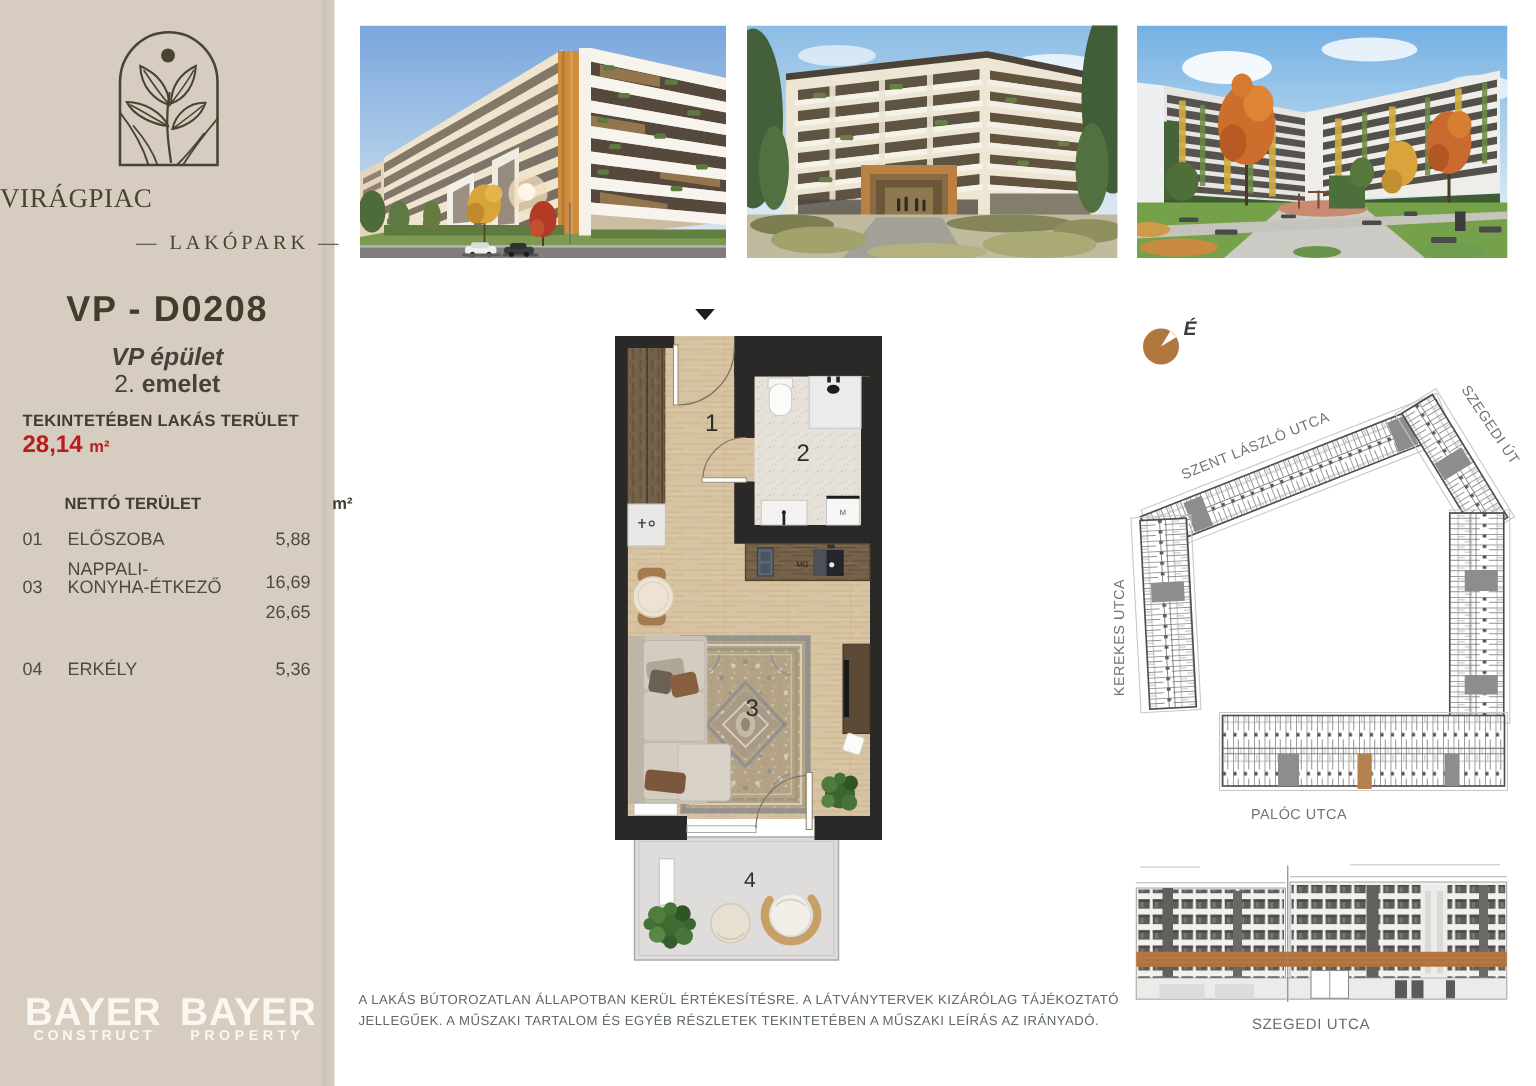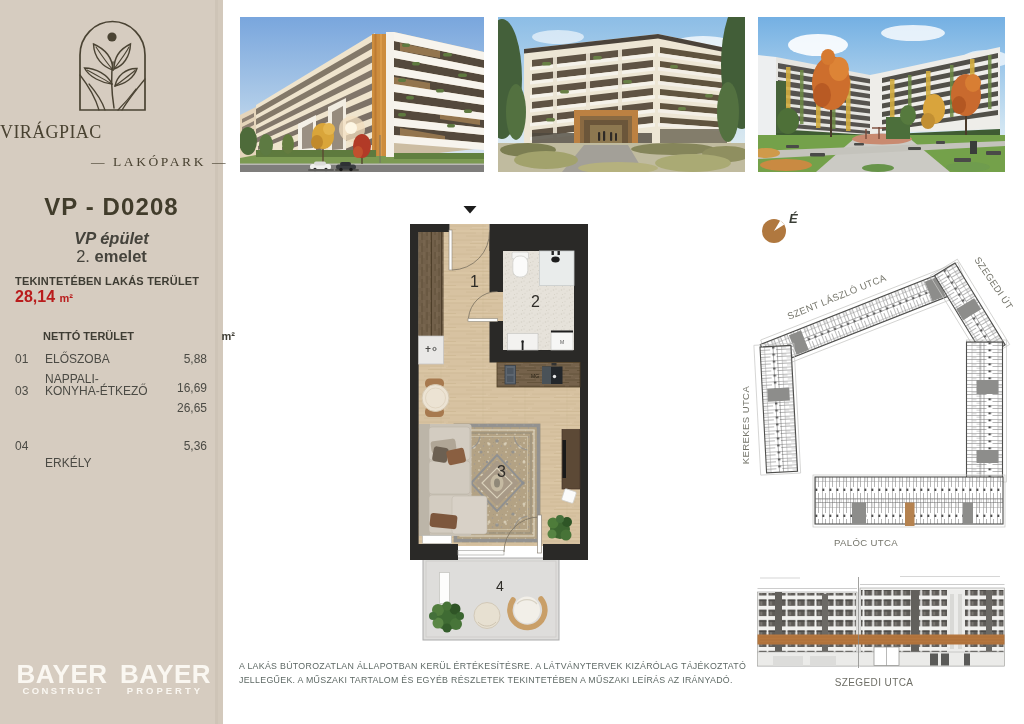--- a/index.html
+++ b/index.html
@@ -81,7 +81,7 @@
       <span style="position:absolute;right:0;">26,65</span>
     </div>
 
-  <div style="position:relative;height:20px;"><span>04</span><span style="position:absolute;left:30px;margin-top:17px;">ERKÉLY</span><span style="float:right;">5,36</span></div>
+  <div style="position:relative;height:20px;"><span>04</span><span style="position:absolute;left:30px;">ERKÉLY</span><span style="float:right;">5,36</span></div>
 </div>
 
 <div class="abs" style="left:16px;top:659px;width:92px;text-align:center;color:#faf7f1;">

